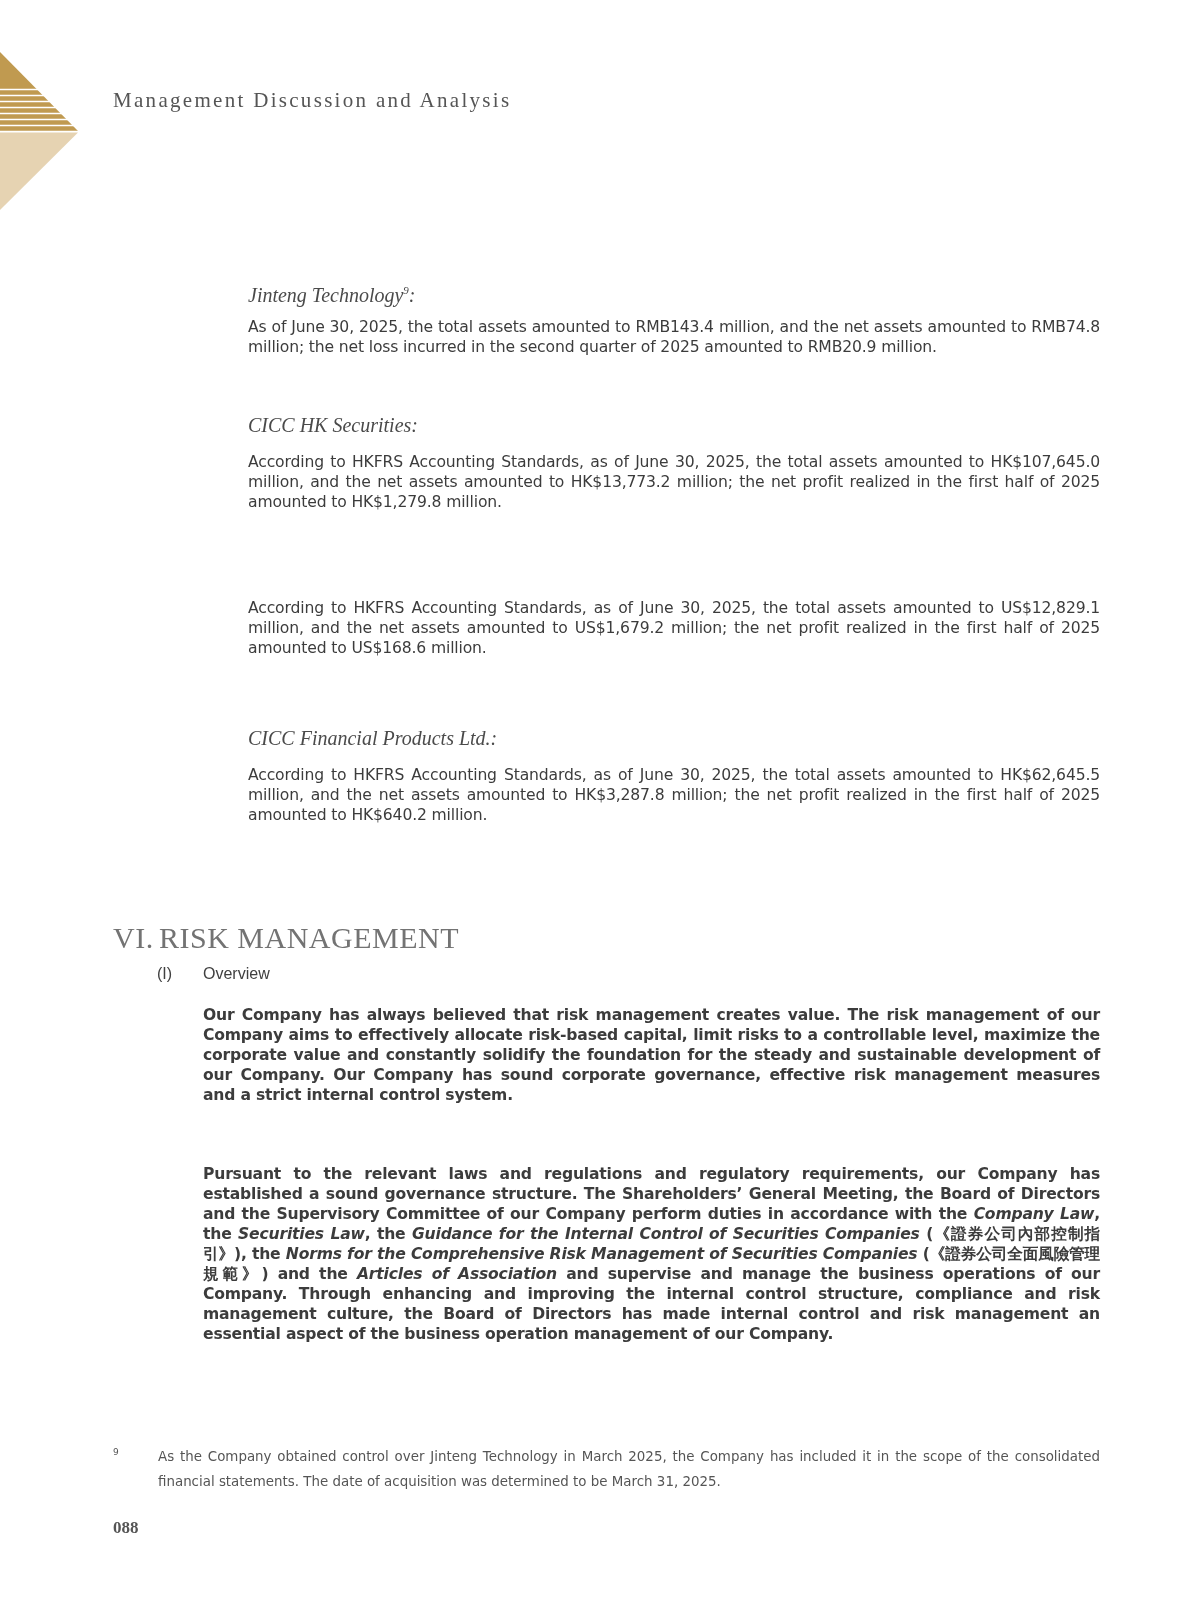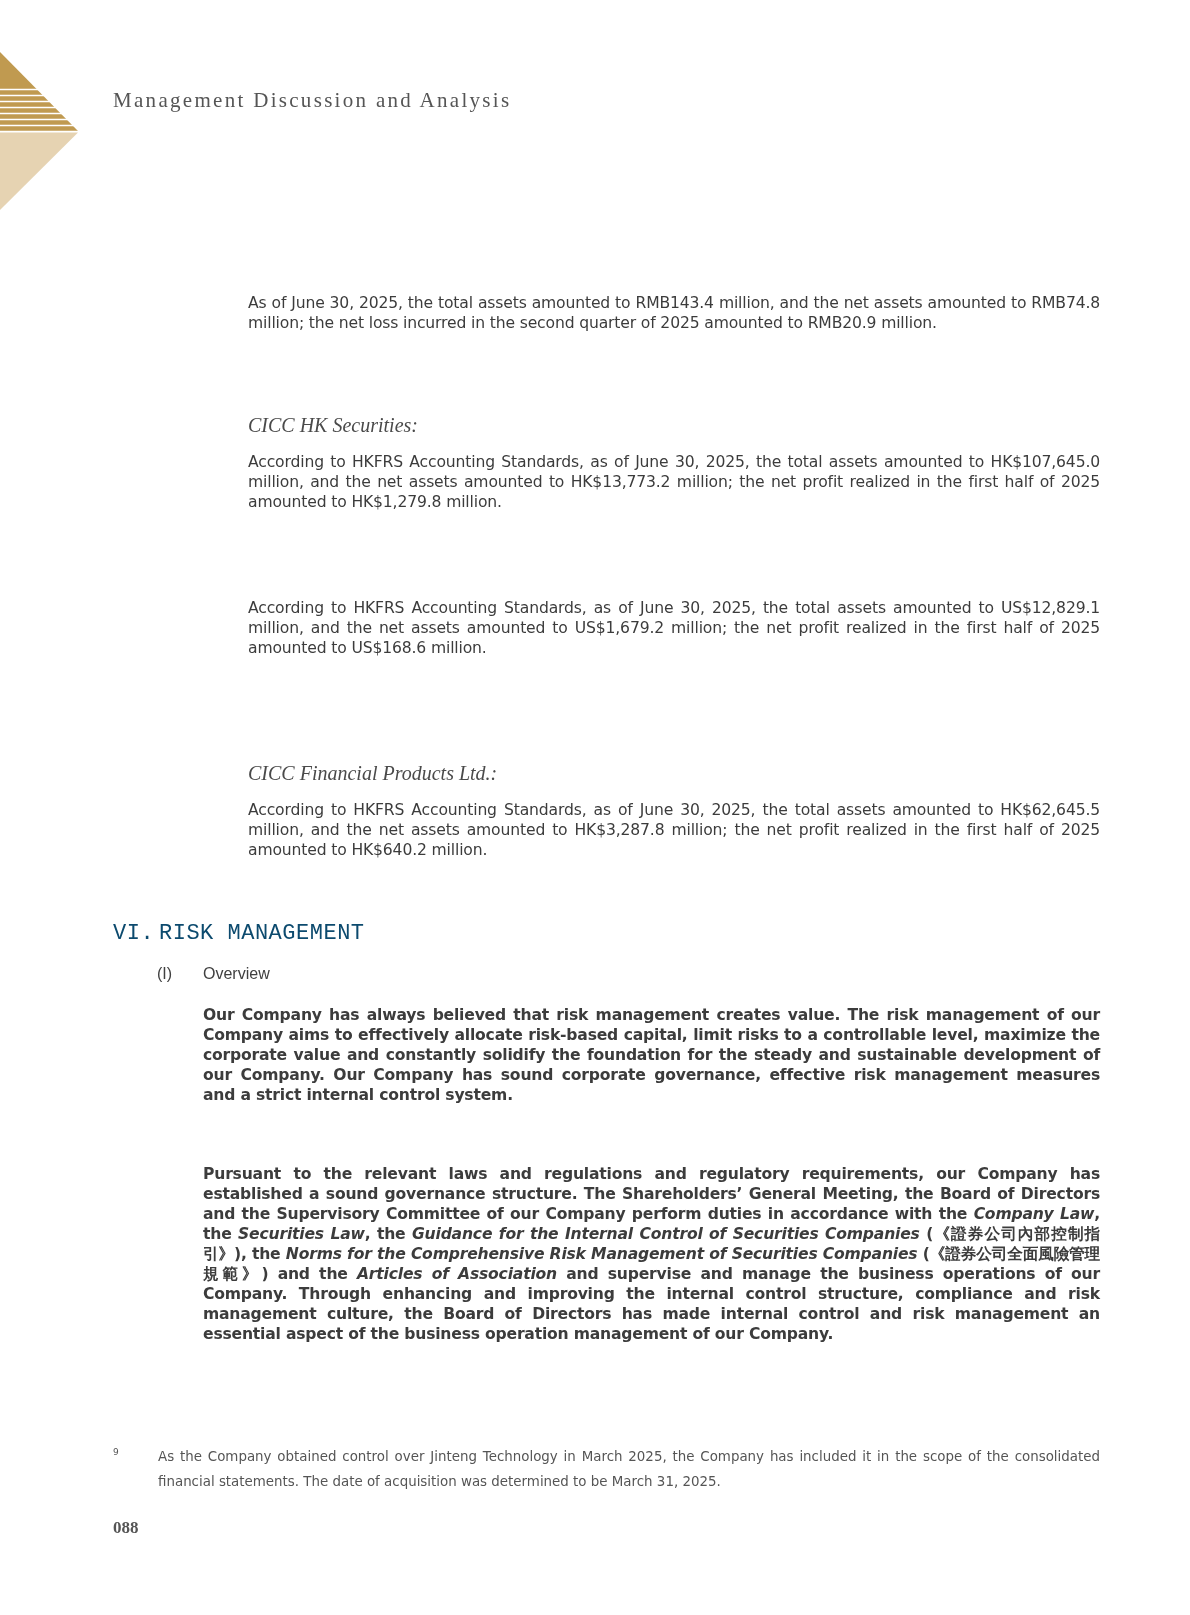--- a/index.html
+++ b/index.html
@@ -52,6 +52,7 @@
 <div class="running-head">Management Discussion and Analysis</div>
 
 <div class="sub-block" style="top:278px;">
+  <div class="sub-title"><span>Jinteng Technology</span><sup>9</sup><span>:</span></div>
   <div class="para sub-para">As of June 30, 2025, the total assets amounted to RMB143.4 million, and the net assets amounted to RMB74.8 million; the net loss incurred in the second quarter of 2025 amounted to RMB20.9 million.</div>
 </div>
 

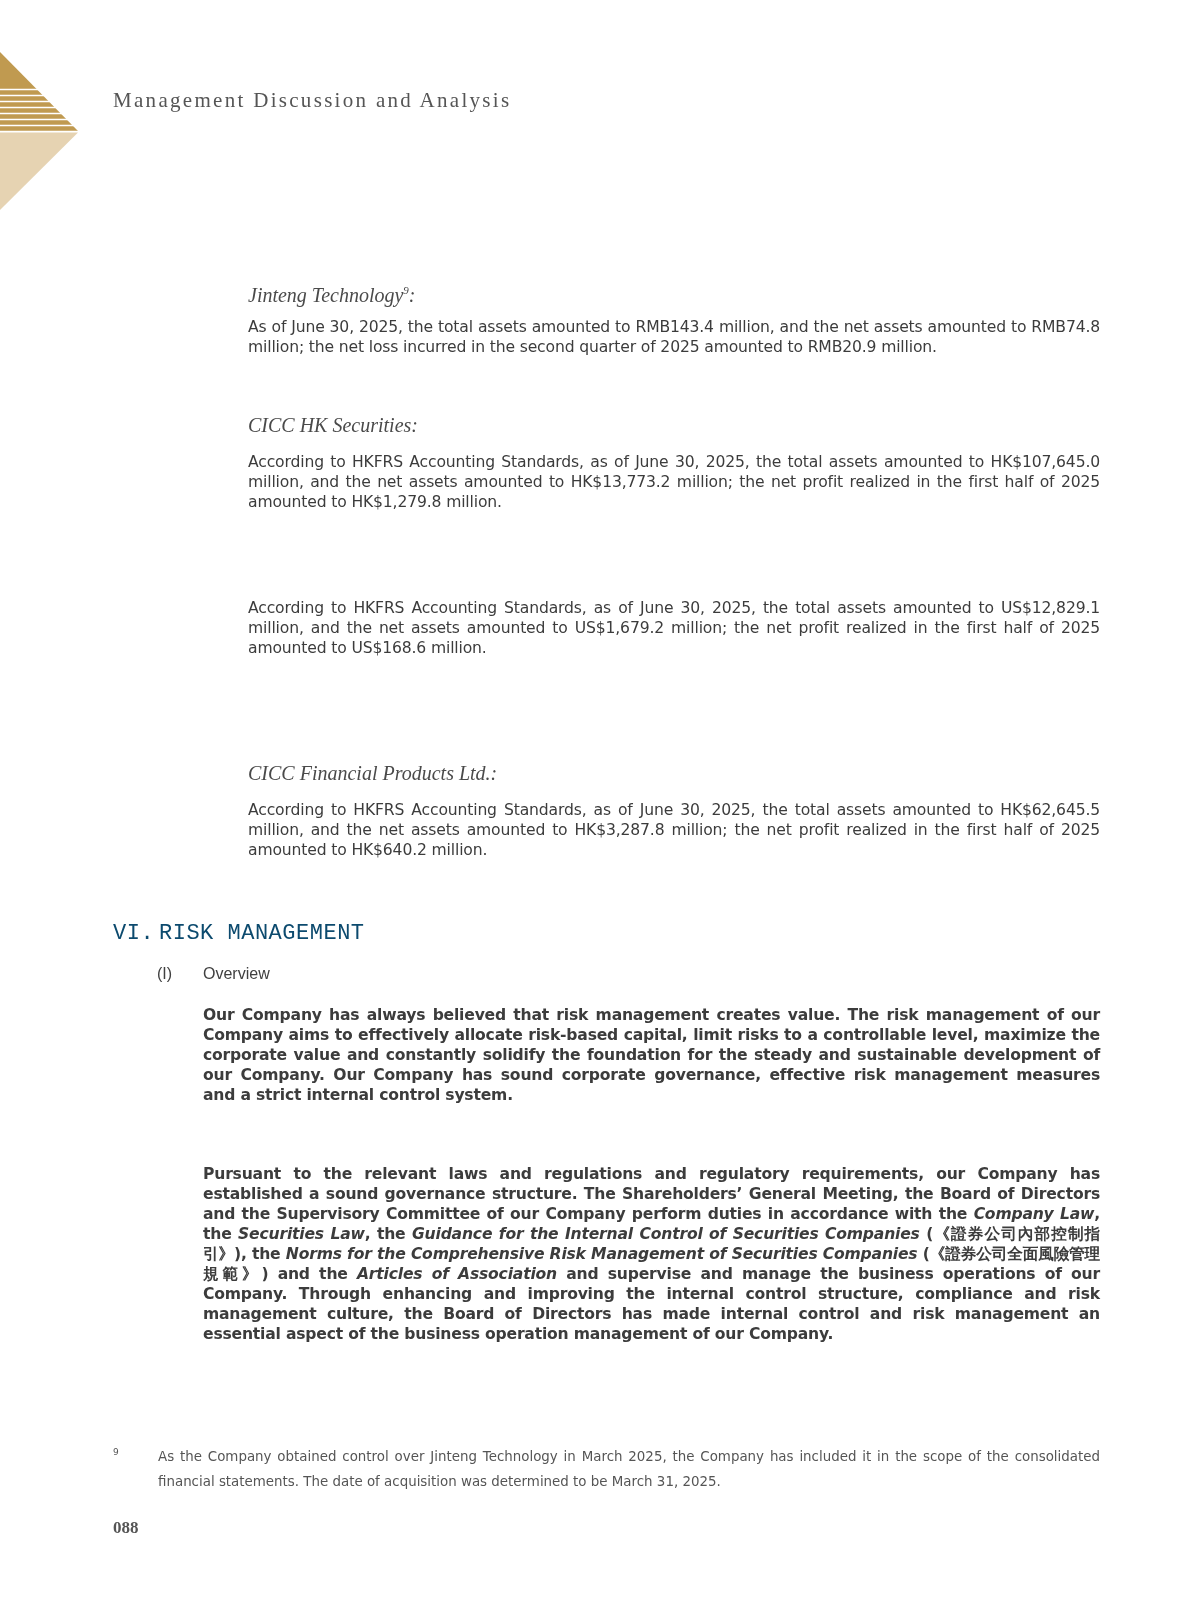--- a/index.html
+++ b/index.html
@@ -65,7 +65,7 @@
   <div class="para sub-para">According to HKFRS Accounting Standards, as of June 30, 2025, the total assets amounted to US$12,829.1 million, and the net assets amounted to US$1,679.2 million; the net profit realized in the first half of 2025 amounted to US$168.6 million.</div>
 </div>
 
-<div class="sub-block" style="top:761px;">
+<div class="sub-block" style="top:726px;">
   <div class="sub-title">CICC Financial Products Ltd.:</div>
   <div class="para sub-para">According to HKFRS Accounting Standards, as of June 30, 2025, the total assets amounted to HK$62,645.5 million, and the net assets amounted to HK$3,287.8 million; the net profit realized in the first half of 2025 amounted to HK$640.2 million.</div>
 </div>

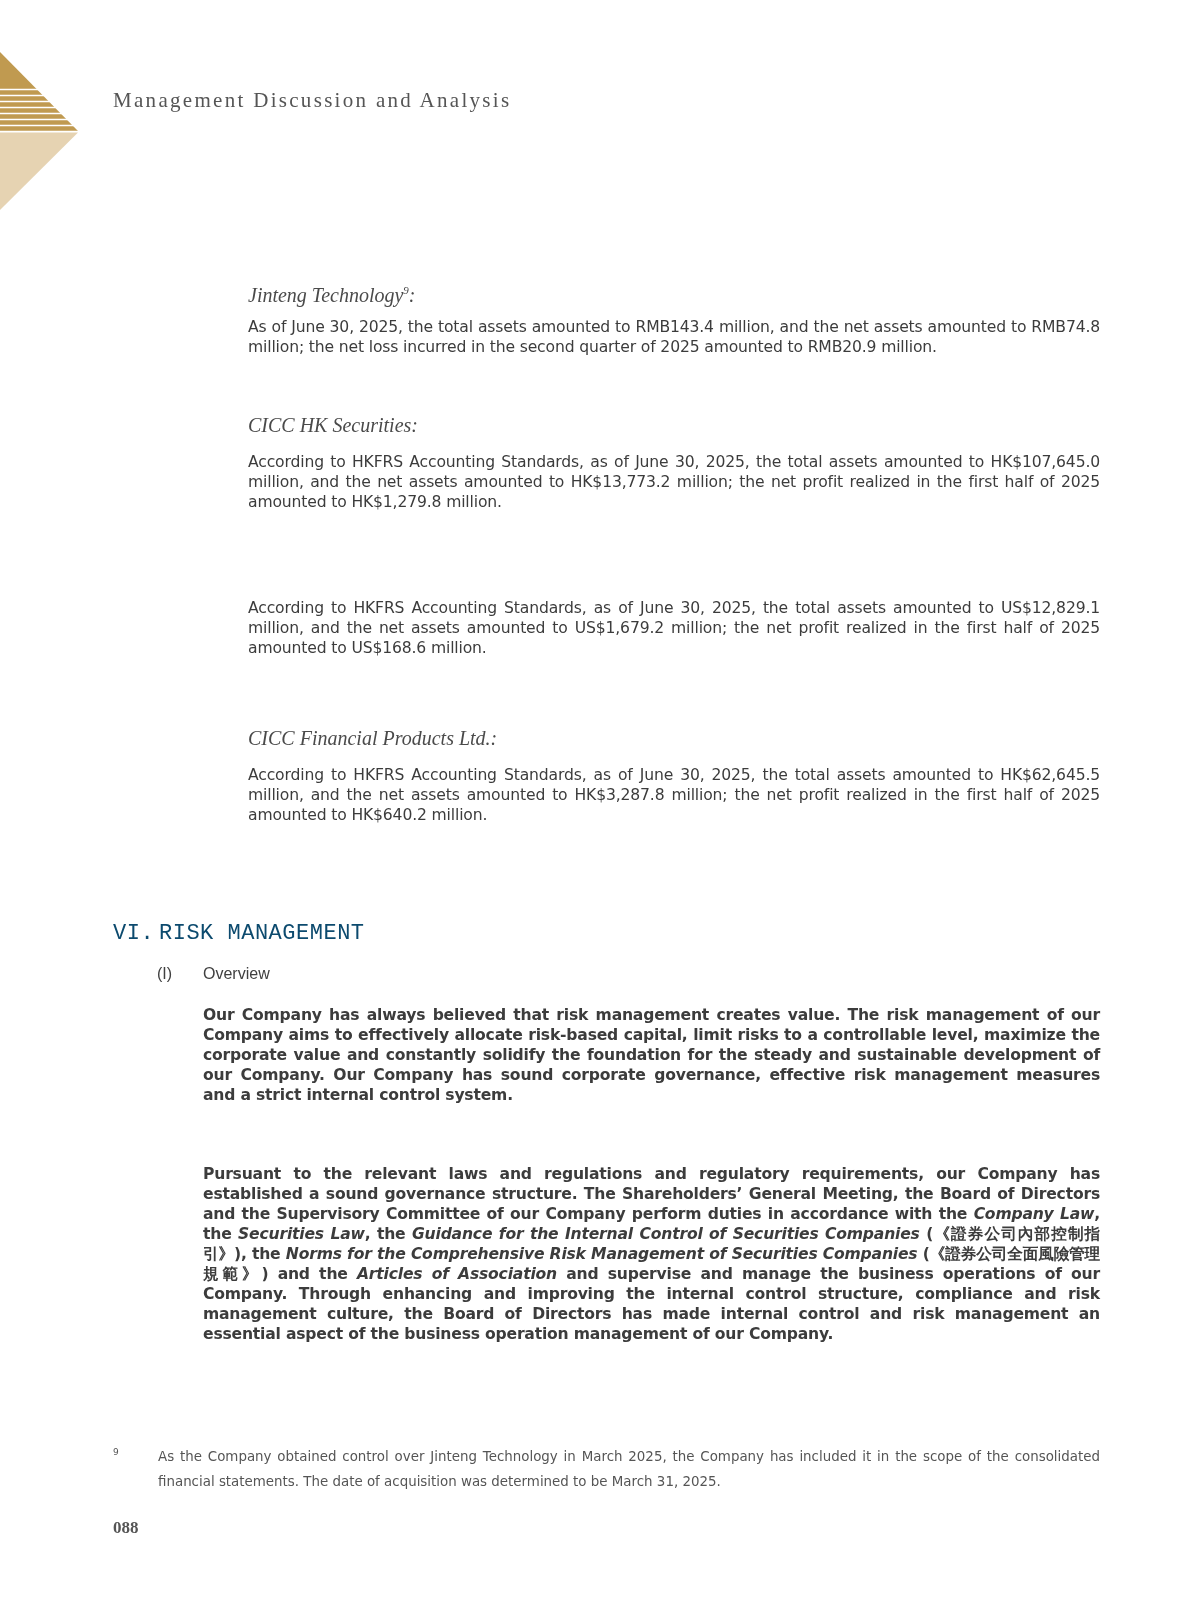--- a/index.html
+++ b/index.html
@@ -15,8 +15,8 @@
   .para { font-size: 15.6px; line-height: 20px; text-align: justify; color: #3c3c3c;
           font-family: "DejaVu Sans", sans-serif; letter-spacing: -0.15px; }
   .sub-para { margin-top: 15px; }
-  .section-head { position: absolute; left: 113px; top: 921px; font-family: Liberation Mono, monospace;
-         font-size: 22px; color: #0c4a6e; letter-spacing: 0.5px; white-space: nowrap; }
+  .section-head { position: absolute; left: 113px; top: 921px; font-family: Liberation Serif, serif;
+         font-size: 30px; color: #737373; letter-spacing: 0.5px; white-space: nowrap; }
   .section-head .num { display: inline-block; width: 46px; }
   .subsection-head { position: absolute; left: 157px; top: 965px; font-family: "Liberation Sans", sans-serif;
          font-weight: normal; font-size: 16px; color: #404040; white-space: nowrap; }

